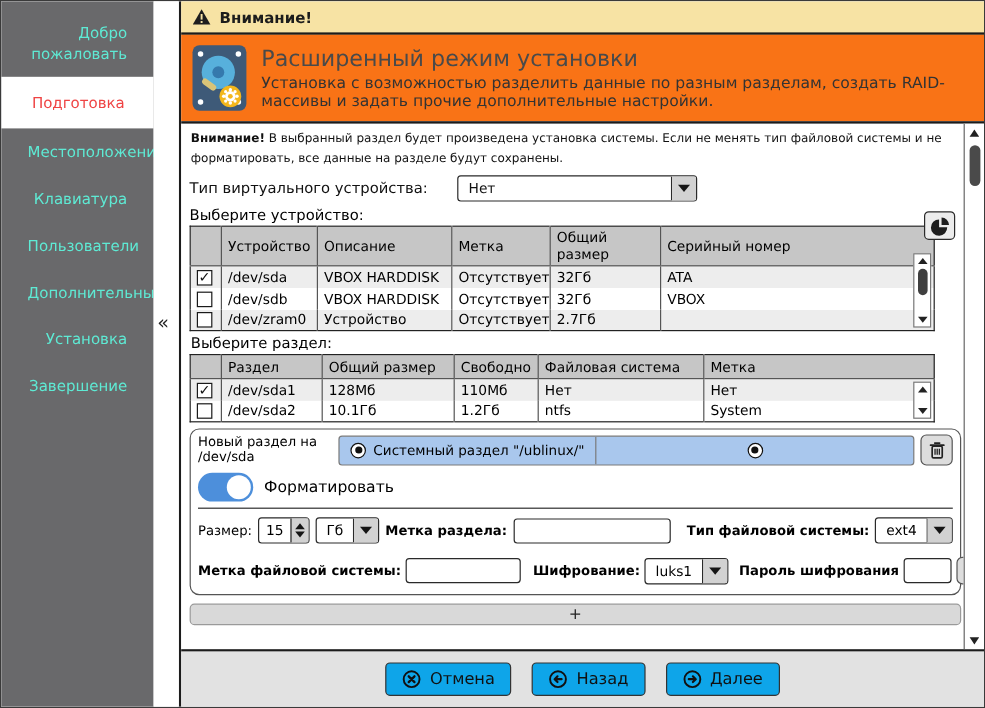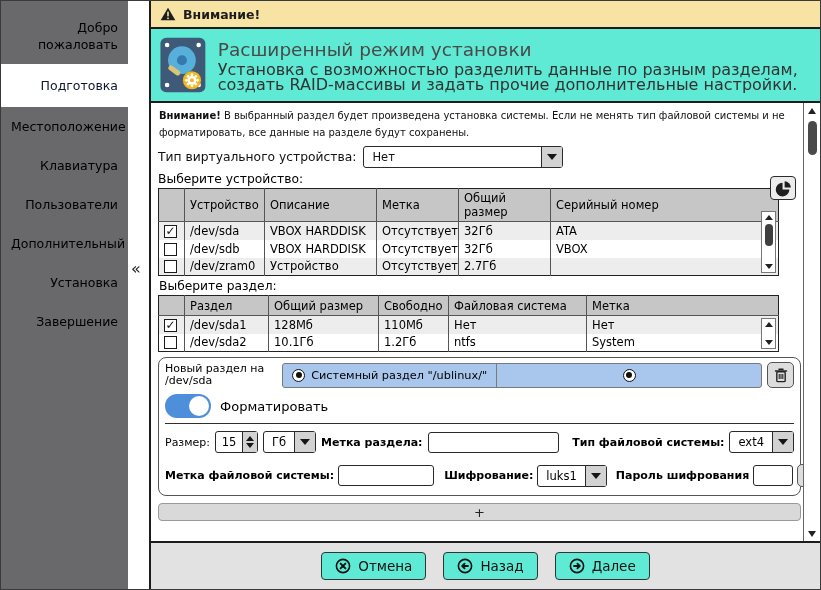--- a/index.html
+++ b/index.html
@@ -22,7 +22,7 @@
   
   .bodyrow { flex:1; display:flex; min-height:0; }
   .sidebar { width:127px; background:#69696b; padding-top:7px; flex:none; }
-  .side-item { color:#000000; font-size:12.5px; line-height:17px; text-align:right; padding:11px 10px; cursor:default; }
+  .side-item { color:#5eead4; font-size:12.5px; line-height:17px; text-align:right; padding:11px 22px; cursor:default; }
   .side-item.active { background:#fff; color:#0f172a; padding:13px 10px; }
   .strip { width:21px; background:#fff; position:relative; flex:none; }
   .collapse { position:absolute; top:258px; left:3px; font-size:16px; color:#222; cursor:default; }

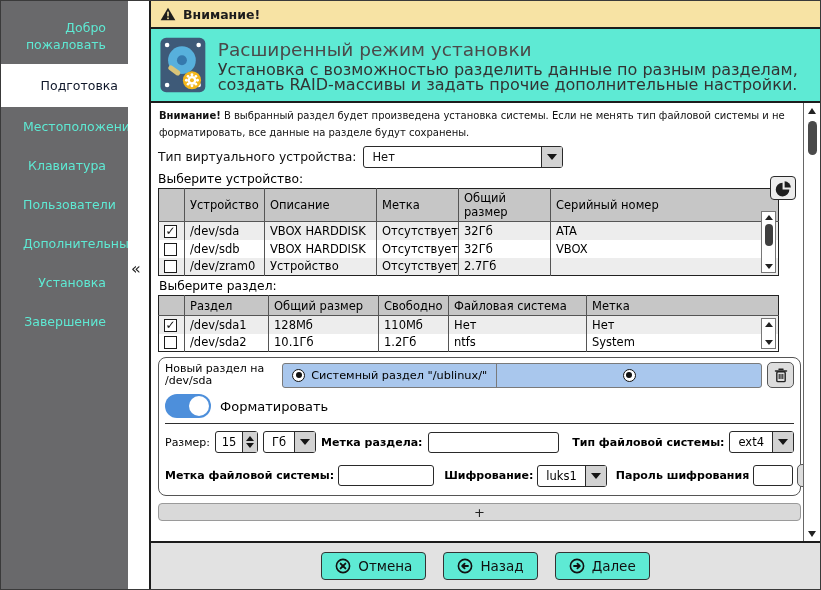--- a/index.html
+++ b/index.html
@@ -33,7 +33,7 @@
   .banner { height:28px; flex:none; background:#f7e3a4; border-bottom:2px solid #1c1c1c; display:flex; align-items:center; gap:7px; padding:0 9px; font-size:12.5px; font-weight:bold; color:#1c1c1c; }
 
   
-  .hero { height:72px; flex:none; background:#5eead4; display:flex; align-items:center; gap:11px; padding:4px 10px 4px 8px; }
+  .hero { height:72px; flex:none; background:#f97316; display:flex; align-items:center; gap:11px; padding:4px 10px 4px 8px; }
   .hero-text { min-width:0; }
   .hero-title { font-size:18.5px; color:#4a4a4a; margin-bottom:2px; }
   .hero-sub { font-size:16px; line-height:15px; color:#333; max-width:620px; }

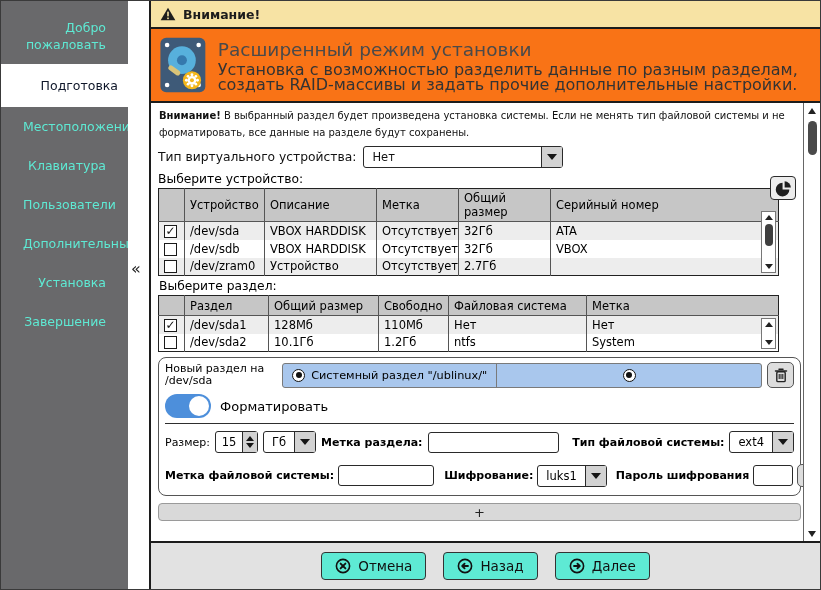--- a/index.html
+++ b/index.html
@@ -36,7 +36,7 @@
   .hero { height:72px; flex:none; background:#f97316; display:flex; align-items:center; gap:11px; padding:4px 10px 4px 8px; }
   .hero-text { min-width:0; }
   .hero-title { font-size:18.5px; color:#4a4a4a; margin-bottom:2px; }
-  .hero-sub { font-size:16px; line-height:15px; color:#333; max-width:620px; }
+  .hero-sub { font-size:13px; line-height:15px; color:#333; max-width:620px; }
 
   
   .scrollwrap { flex:1; border-top:2px solid #1c1c1c; border-bottom:2px solid #1c1c1c; display:flex; overflow:hidden; background:#fff; min-height:0; }

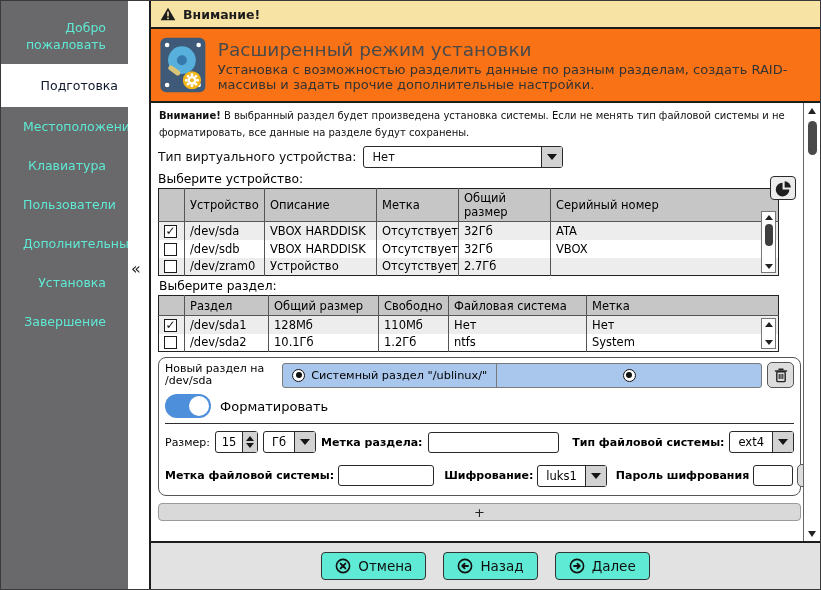--- a/index.html
+++ b/index.html
@@ -23,7 +23,7 @@
   .bodyrow { flex:1; display:flex; min-height:0; }
   .sidebar { width:127px; background:#69696b; padding-top:7px; flex:none; }
   .side-item { color:#5eead4; font-size:12.5px; line-height:17px; text-align:right; padding:11px 22px; cursor:default; }
-  .side-item.active { background:#fff; color:#0f172a; padding:13px 10px; }
+  .side-item.active { background:#fff; color:#ef4444; padding:13px 24px; }
   .strip { width:21px; background:#fff; position:relative; flex:none; }
   .collapse { position:absolute; top:258px; left:3px; font-size:16px; color:#222; cursor:default; }
 

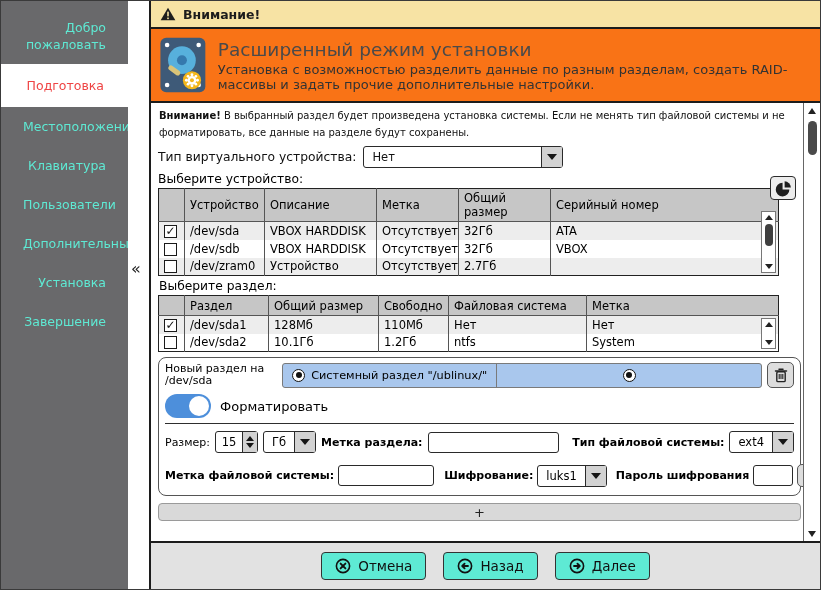--- a/index.html
+++ b/index.html
@@ -51,7 +51,7 @@
   .warn-p { font-size:10px; line-height:17px; color:#111; margin:1px 1px 5px 1px; }
   .warn-p b { font-weight:bold; }
 
-  .vd-row { display:flex; align-items:center; gap:7px; font-size:12.3px; color:#111; margin-bottom:4px; }
+  .vd-row { display:flex; align-items:center; gap:25px; font-size:12.3px; color:#111; margin-bottom:4px; }
   .select { display:flex; align-items:stretch; border:1.6px solid #2a2a2a; border-radius:3px; background:#fff; height:22px; }
   .select .val { display:flex; align-items:center; padding:0 8px; font-size:11.5px; }
   .select .dd { width:21px; background:#d2d2d2; border-left:1.6px solid #2a2a2a; display:flex; align-items:center; justify-content:center; border-radius:0 1px 1px 0; }

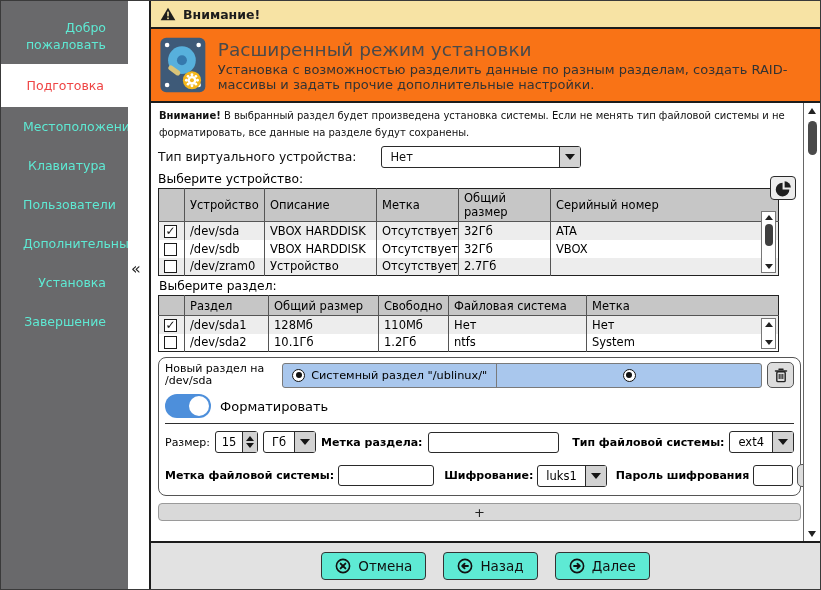--- a/index.html
+++ b/index.html
@@ -107,7 +107,7 @@
 
   
   .footer { height:46px; flex:none; background:#e2e2e2; display:flex; align-items:center; justify-content:center; gap:17px; }
-  .f-btn { display:flex; gap:7px; background:#5eead4; border:1.7px solid #333; border-radius:4px; padding:5px 13px; font-size:13.5px; color:#111; }
+  .f-btn { display:flex; gap:7px; background:#0ea5e9; border:1.7px solid #333; border-radius:4px; padding:5px 13px; font-size:13.5px; color:#111; }
 </style>
 </head>
 <body>

